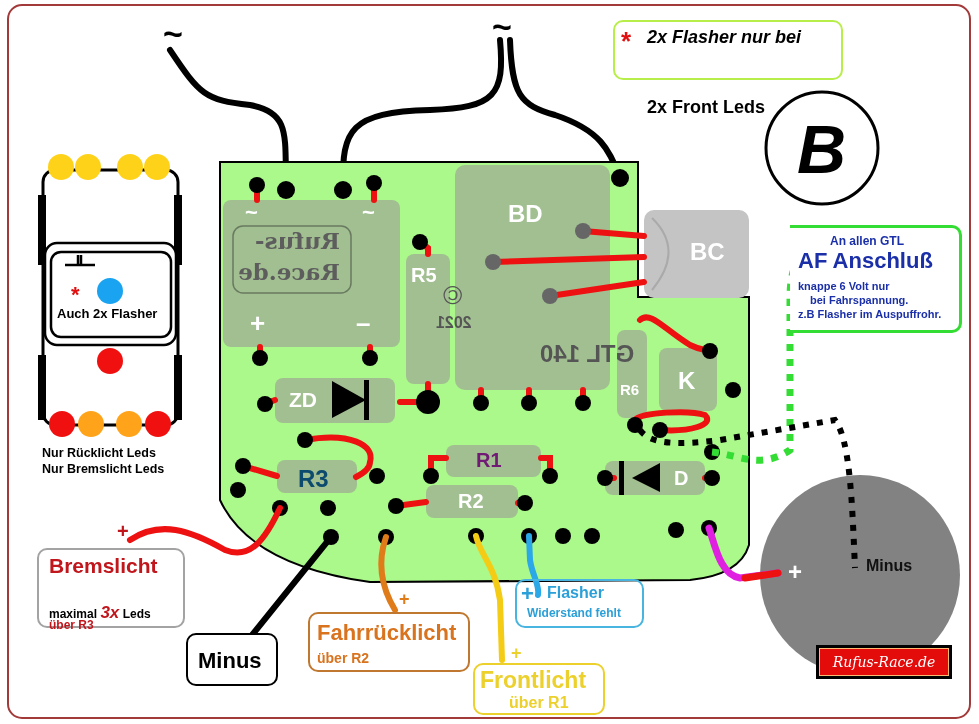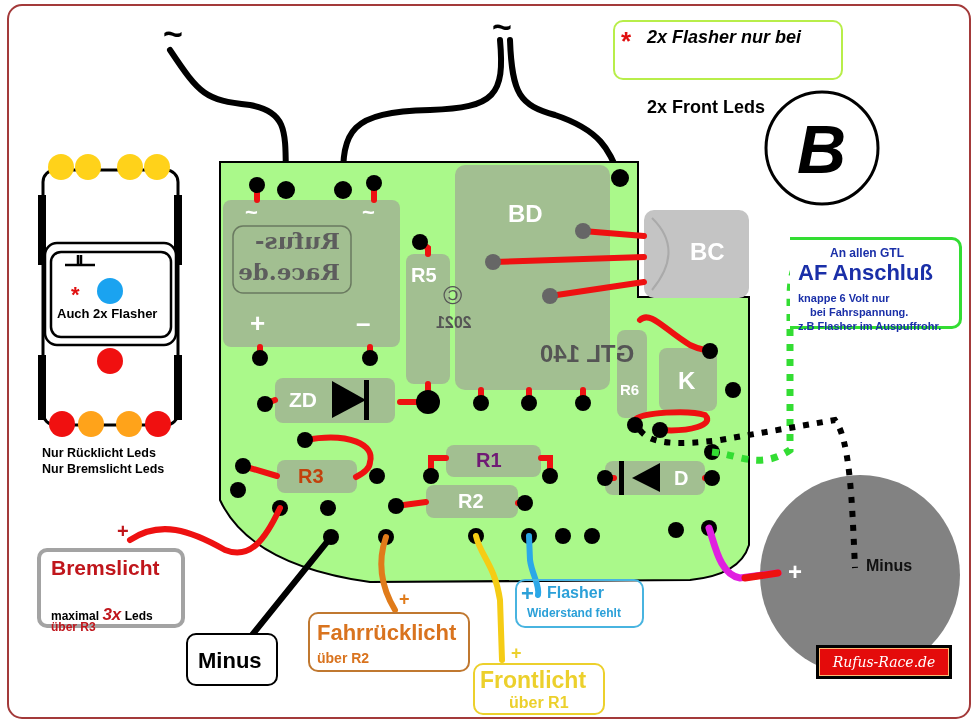--- a/index.html
+++ b/index.html
@@ -187,7 +187,7 @@
 <span class="lbl" style="left:458px;top:490px;color:#fff;font-size:20px;">R2</span>
 <span class="lbl" style="left:674px;top:467px;color:#fff;font-size:20px;">D</span>
 
-<div class="box" style="left:790px;top:237px;width:172px;height:92px;border:3px solid #33dd33;border-left:none;border-radius:0 10px 10px 0;">
+<div class="box" style="left:790px;top:225px;width:172px;height:108px;border:3px solid #33dd33;border-left:none;border-radius:0 10px 10px 0;">
   <span class="lbl" style="left:40px;top:6px;color:#1a2fa8;font-size:12px;">An allen GTL</span>
   <span class="lbl" style="left:8px;top:20px;color:#1a2fa8;font-size:22px;">AF Anschluß</span>
   <span class="lbl" style="left:8px;top:52px;color:#1a2fa8;font-size:11px;">knappe 6 Volt nur</span>

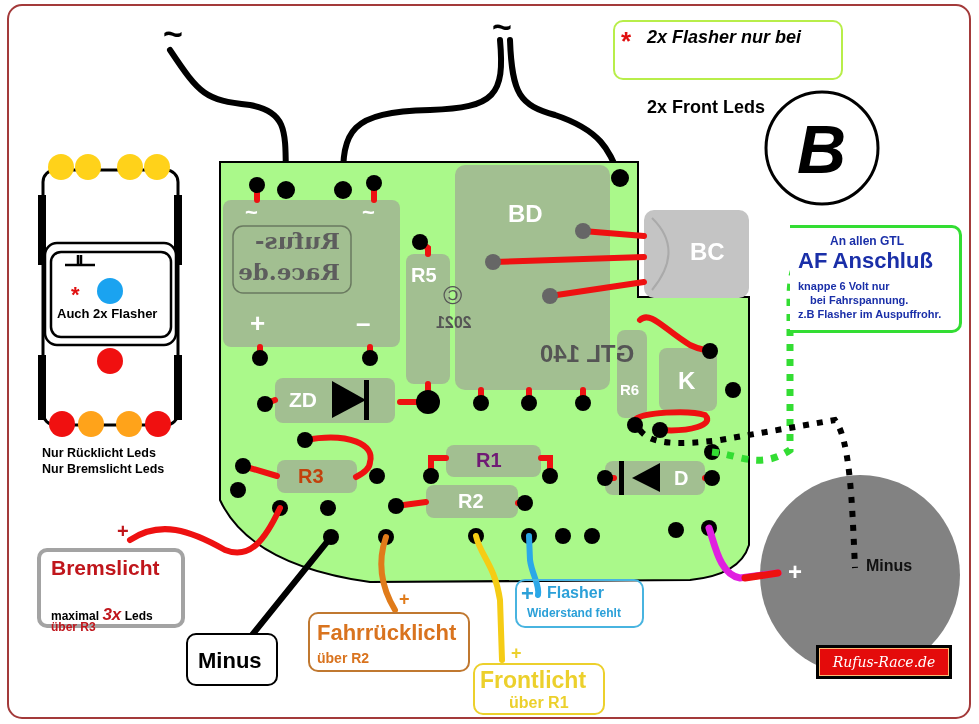--- a/index.html
+++ b/index.html
@@ -182,7 +182,7 @@
 <span class="lbl" style="left:620px;top:381px;color:#fff;font-size:15px;">R6</span>
 <span class="lbl" style="left:678px;top:367px;color:#fff;font-size:24px;">K</span>
 <span class="lbl" style="left:289px;top:388px;color:#fff;font-size:21px;">ZD</span>
-<span class="lbl" style="left:298px;top:465px;color:#c2410c;font-size:20px;">R3</span>
+<span class="lbl" style="left:298px;top:465px;color:#0c4a6e;font-size:24px;">R3</span>
 <span class="lbl" style="left:476px;top:449px;color:#701a75;font-size:20px;">R1</span>
 <span class="lbl" style="left:458px;top:490px;color:#fff;font-size:20px;">R2</span>
 <span class="lbl" style="left:674px;top:467px;color:#fff;font-size:20px;">D</span>

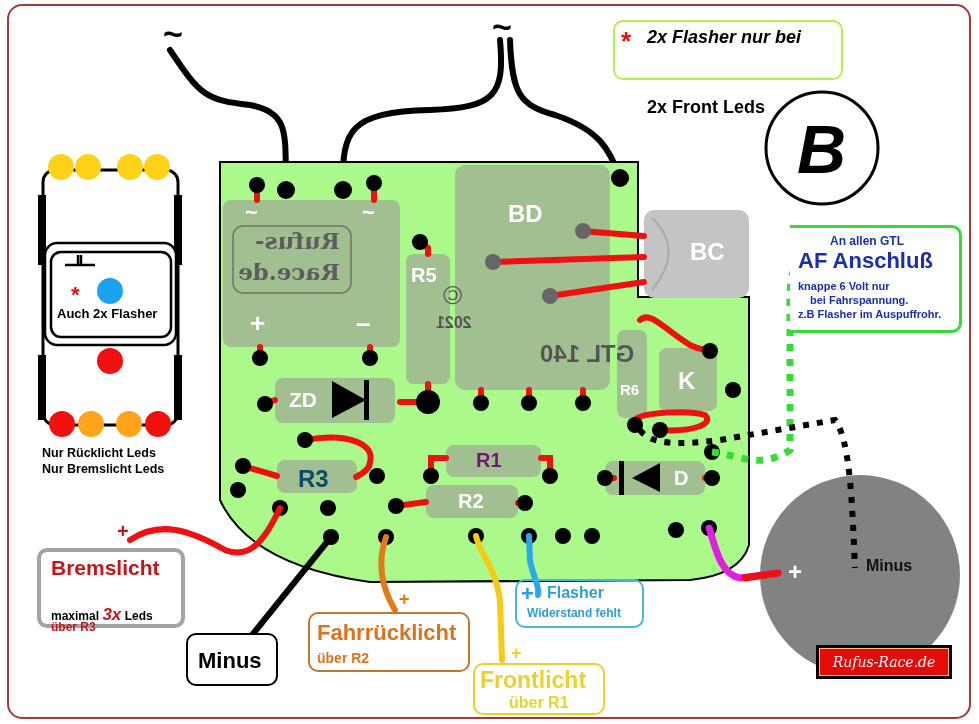--- a/index.html
+++ b/index.html
@@ -196,7 +196,7 @@
 </div>
 
 <span class="lbl" style="left:117px;top:520px;color:#c0161c;font-size:20px;">+</span>
-<div class="box" style="left:37px;top:548px;width:148px;height:80px;border:4px solid #a3a3a3;">
+<div class="box" style="left:37px;top:548px;width:148px;height:80px;border:2px solid #a3a3a3;">
   <span class="lbl" style="left:10px;top:4px;color:#c0161c;font-size:21px;">Bremslicht</span>
   <span class="lbl" style="left:10px;top:20px;color:#c0161c;font-size:12px;margin-top:48px;">über R3</span>
   <span class="lbl" style="left:10px;top:53px;font-size:12px;">

